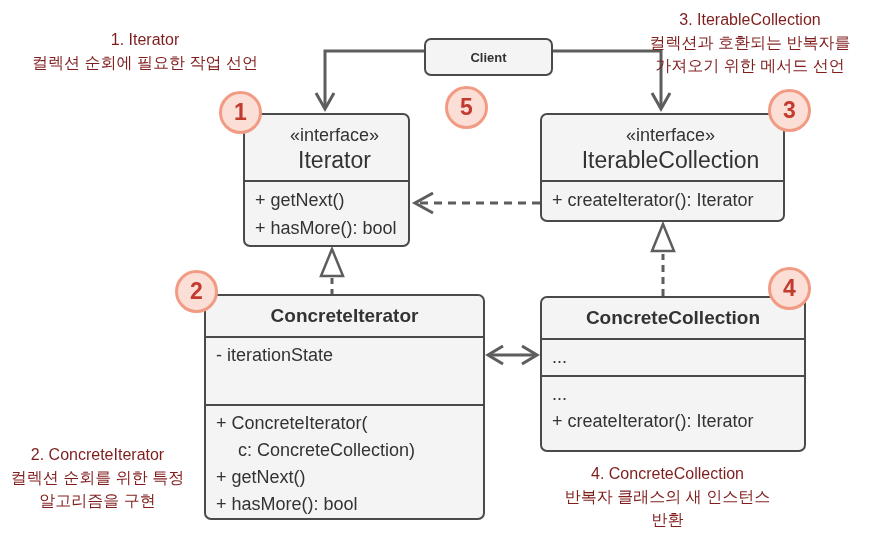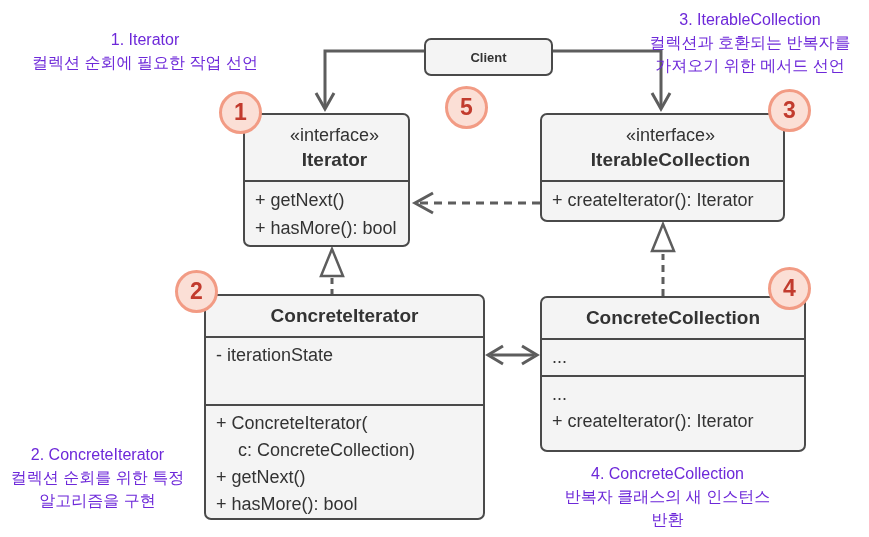--- a/index.html
+++ b/index.html
@@ -29,7 +29,7 @@
          border:3px solid #f29b84;box-sizing:border-box;display:flex;align-items:center;
          justify-content:center;font-size:23px;font-weight:bold;color:#c23b2e;}
 
-  .note{position:absolute;text-align:center;font-size:16px;line-height:23px;color:#6d28d9;}
+  .note{position:absolute;text-align:center;font-size:16px;line-height:23px;color:#7f1d1d;}
 </style>
 </head>
 <body>

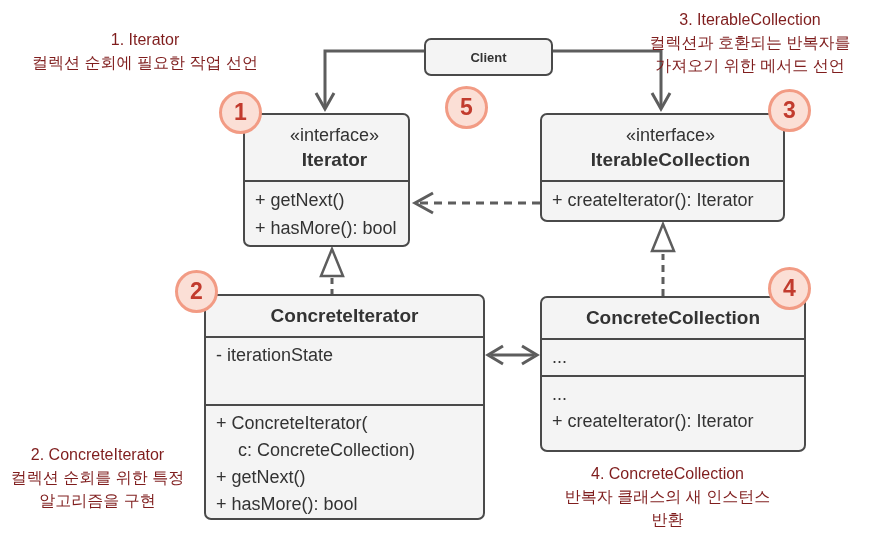--- a/index.html
+++ b/index.html
@@ -13,7 +13,7 @@
   .comp + .comp{border-top:2.5px solid #4a4a4a;}
   .hdr{display:flex;flex-direction:column;align-items:center;justify-content:center;padding-left:16px;}
   .stereo{font-size:18px;line-height:24px;}
-  .cls-name{font-size:19px;font-weight:bold;line-height:26px;}
+  .cls-name{font-size:23px;font-weight:normal;line-height:26px;}
   .title-only{display:flex;align-items:center;justify-content:center;font-size:19px;font-weight:bold;}
   .members{padding:4px 10px;font-size:18px;}
   .members div{line-height:28px;white-space:nowrap;}

